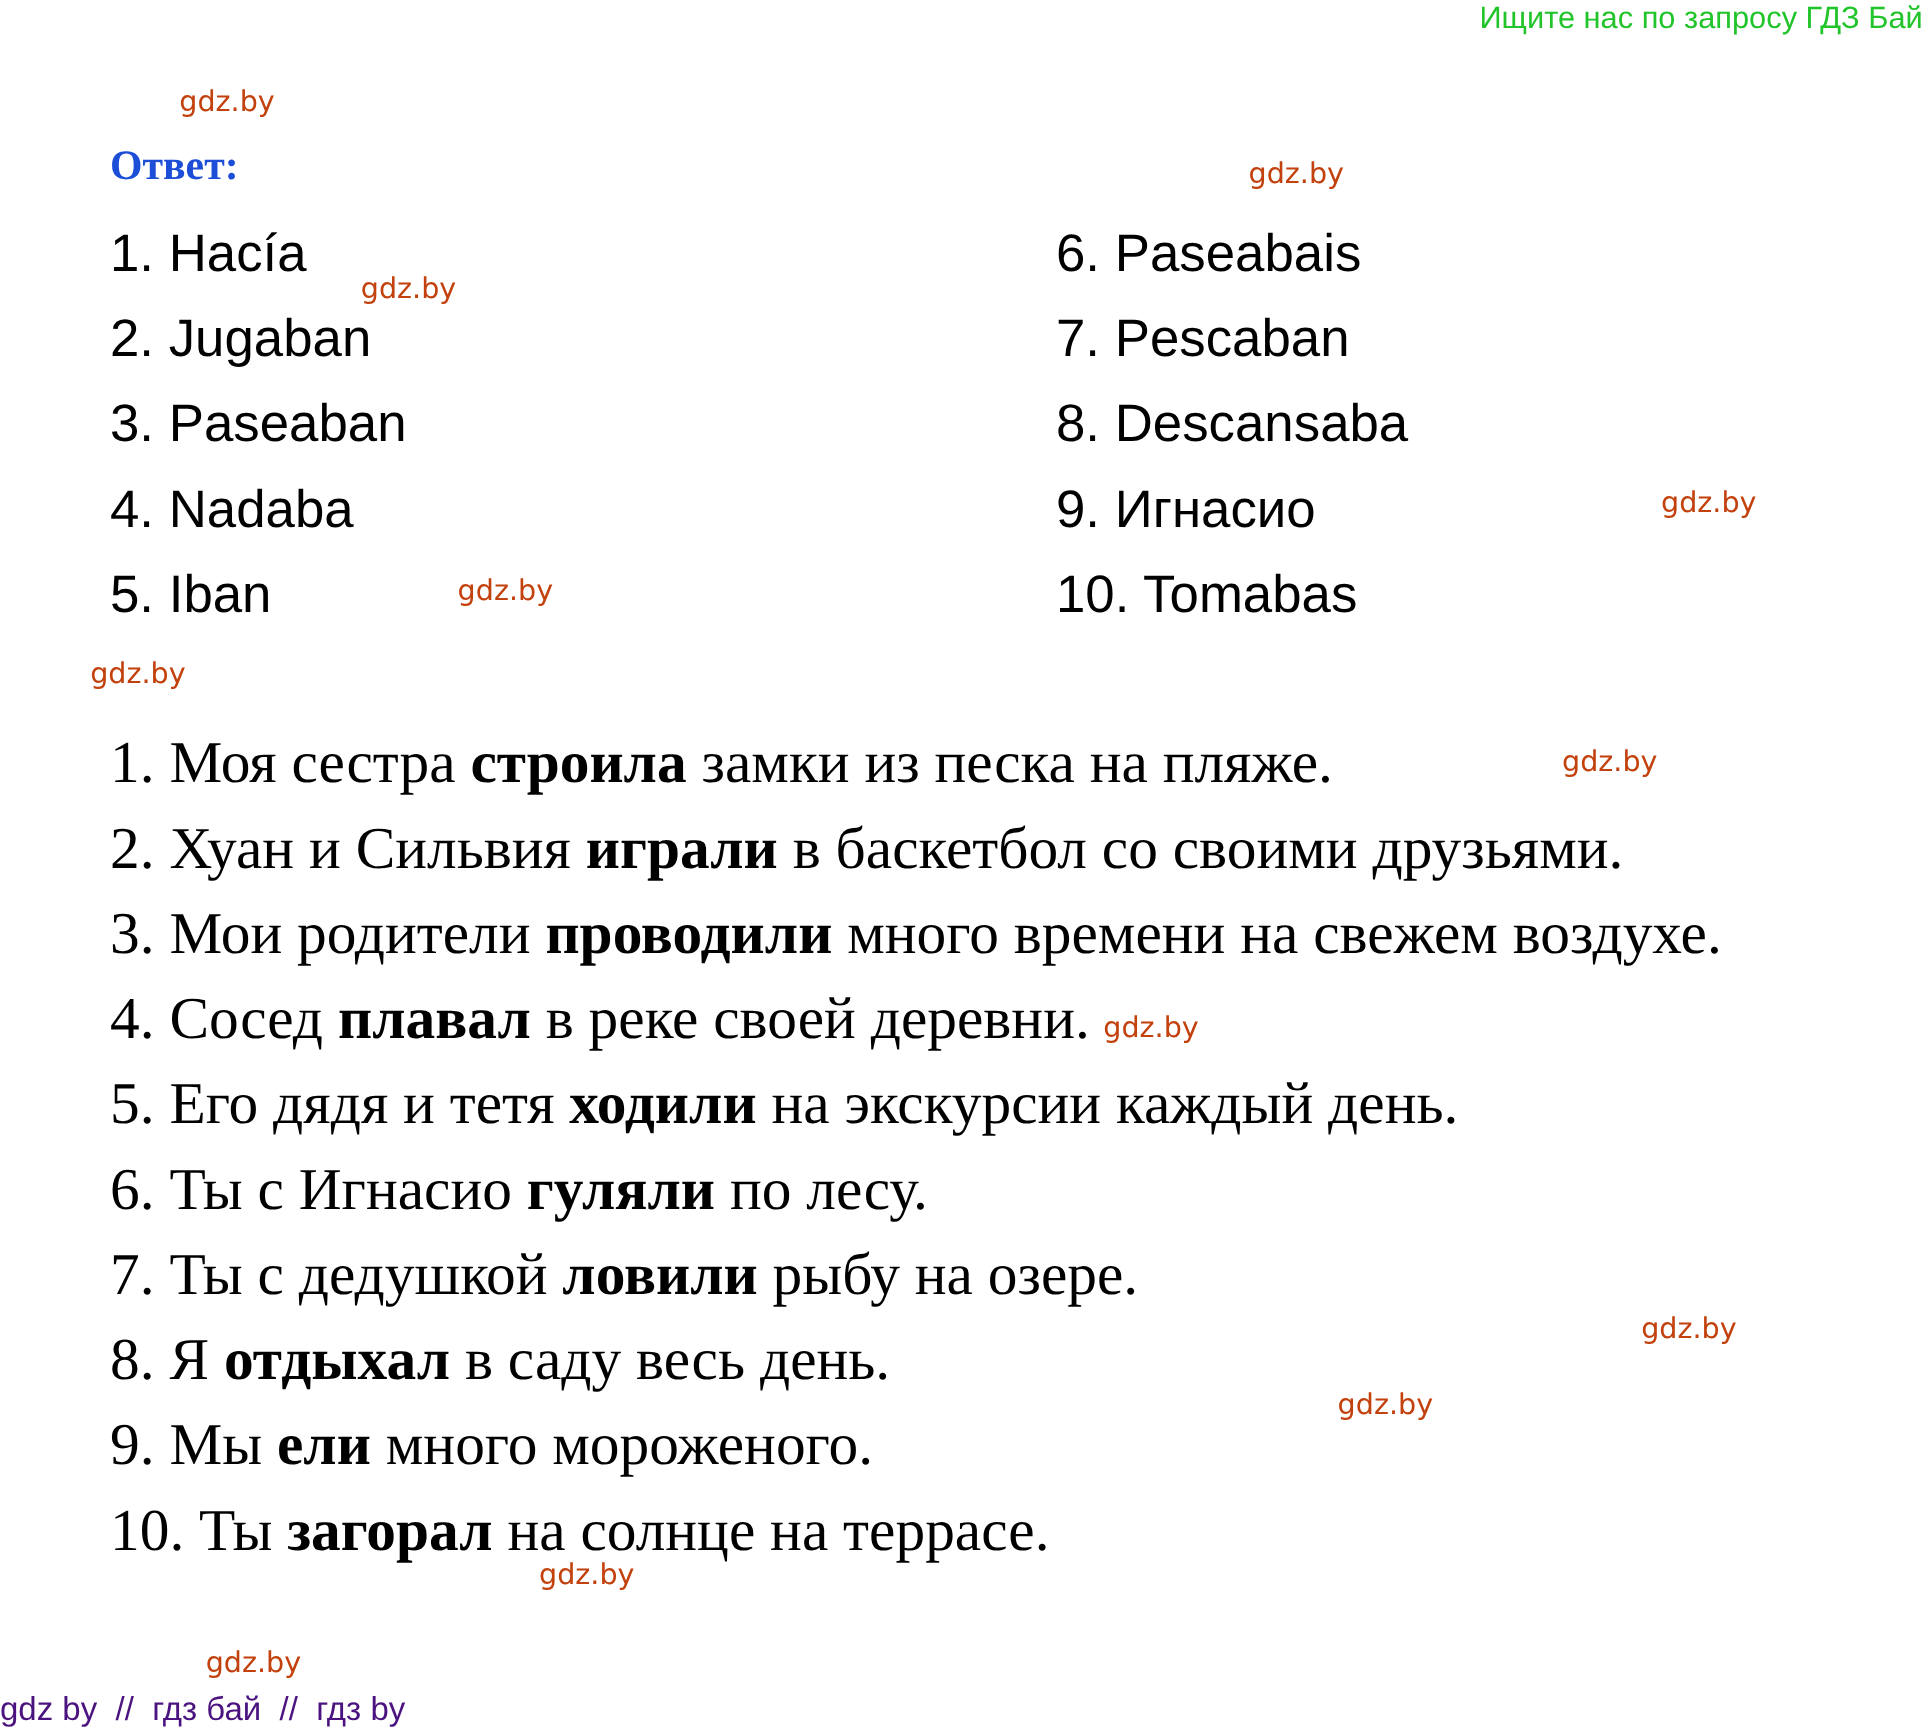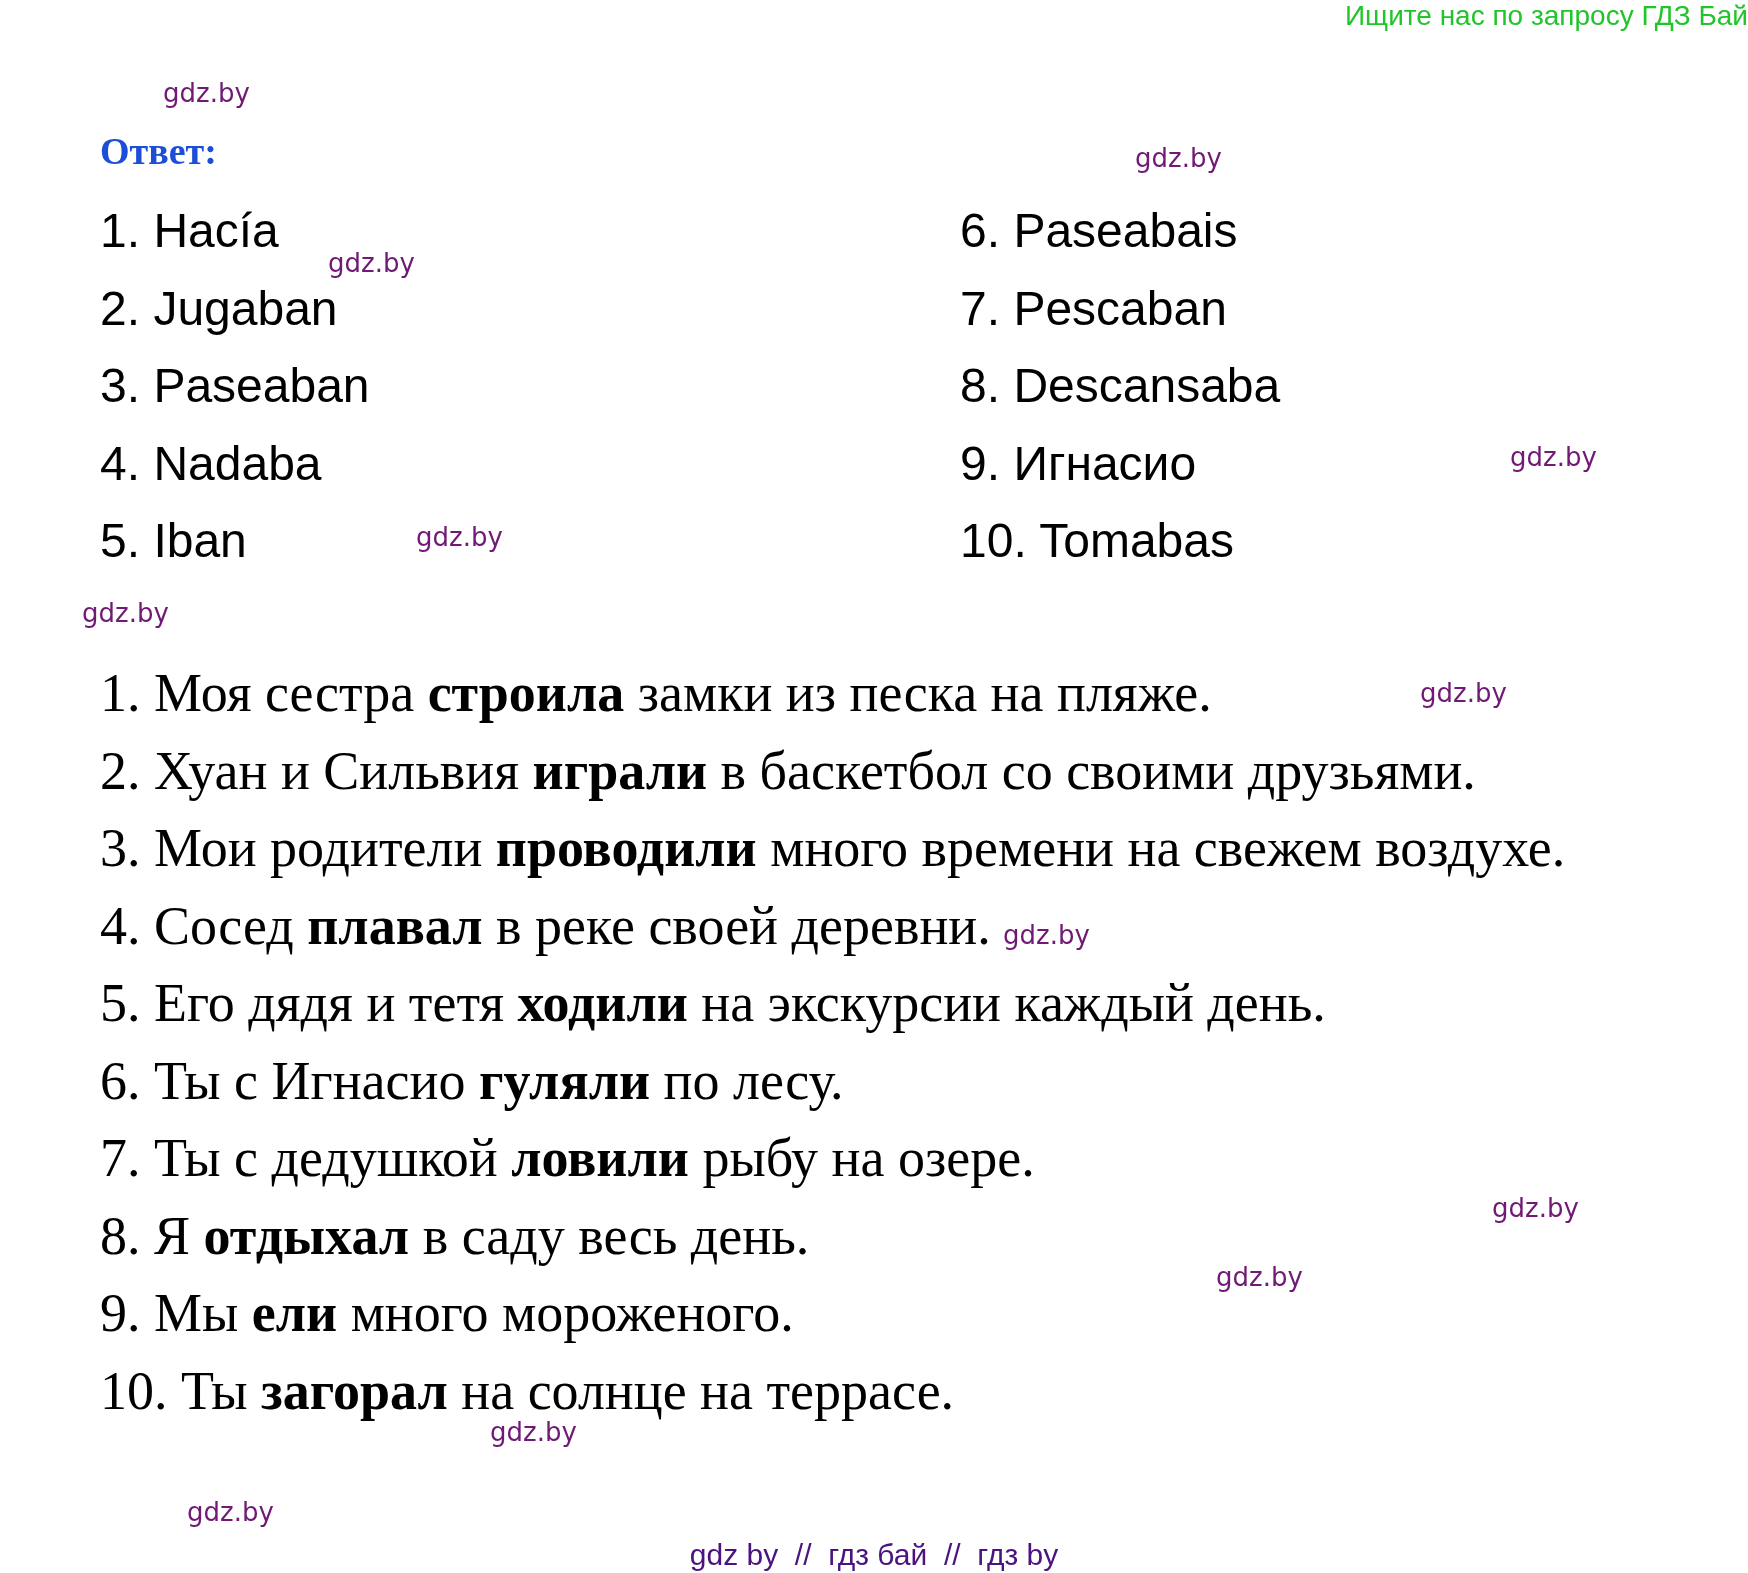--- a/index.html
+++ b/index.html
@@ -11,7 +11,7 @@
   }
   .wm {
     position: absolute; font-family: "DejaVu Sans", sans-serif;
-    font-size: 26px; line-height: 30px; color: #701a75; white-space: nowrap;
+    font-size: 26px; line-height: 30px; color: #c2410c; white-space: nowrap;
   }
   .heading {
     position: absolute; left: 100px; top: 120px;

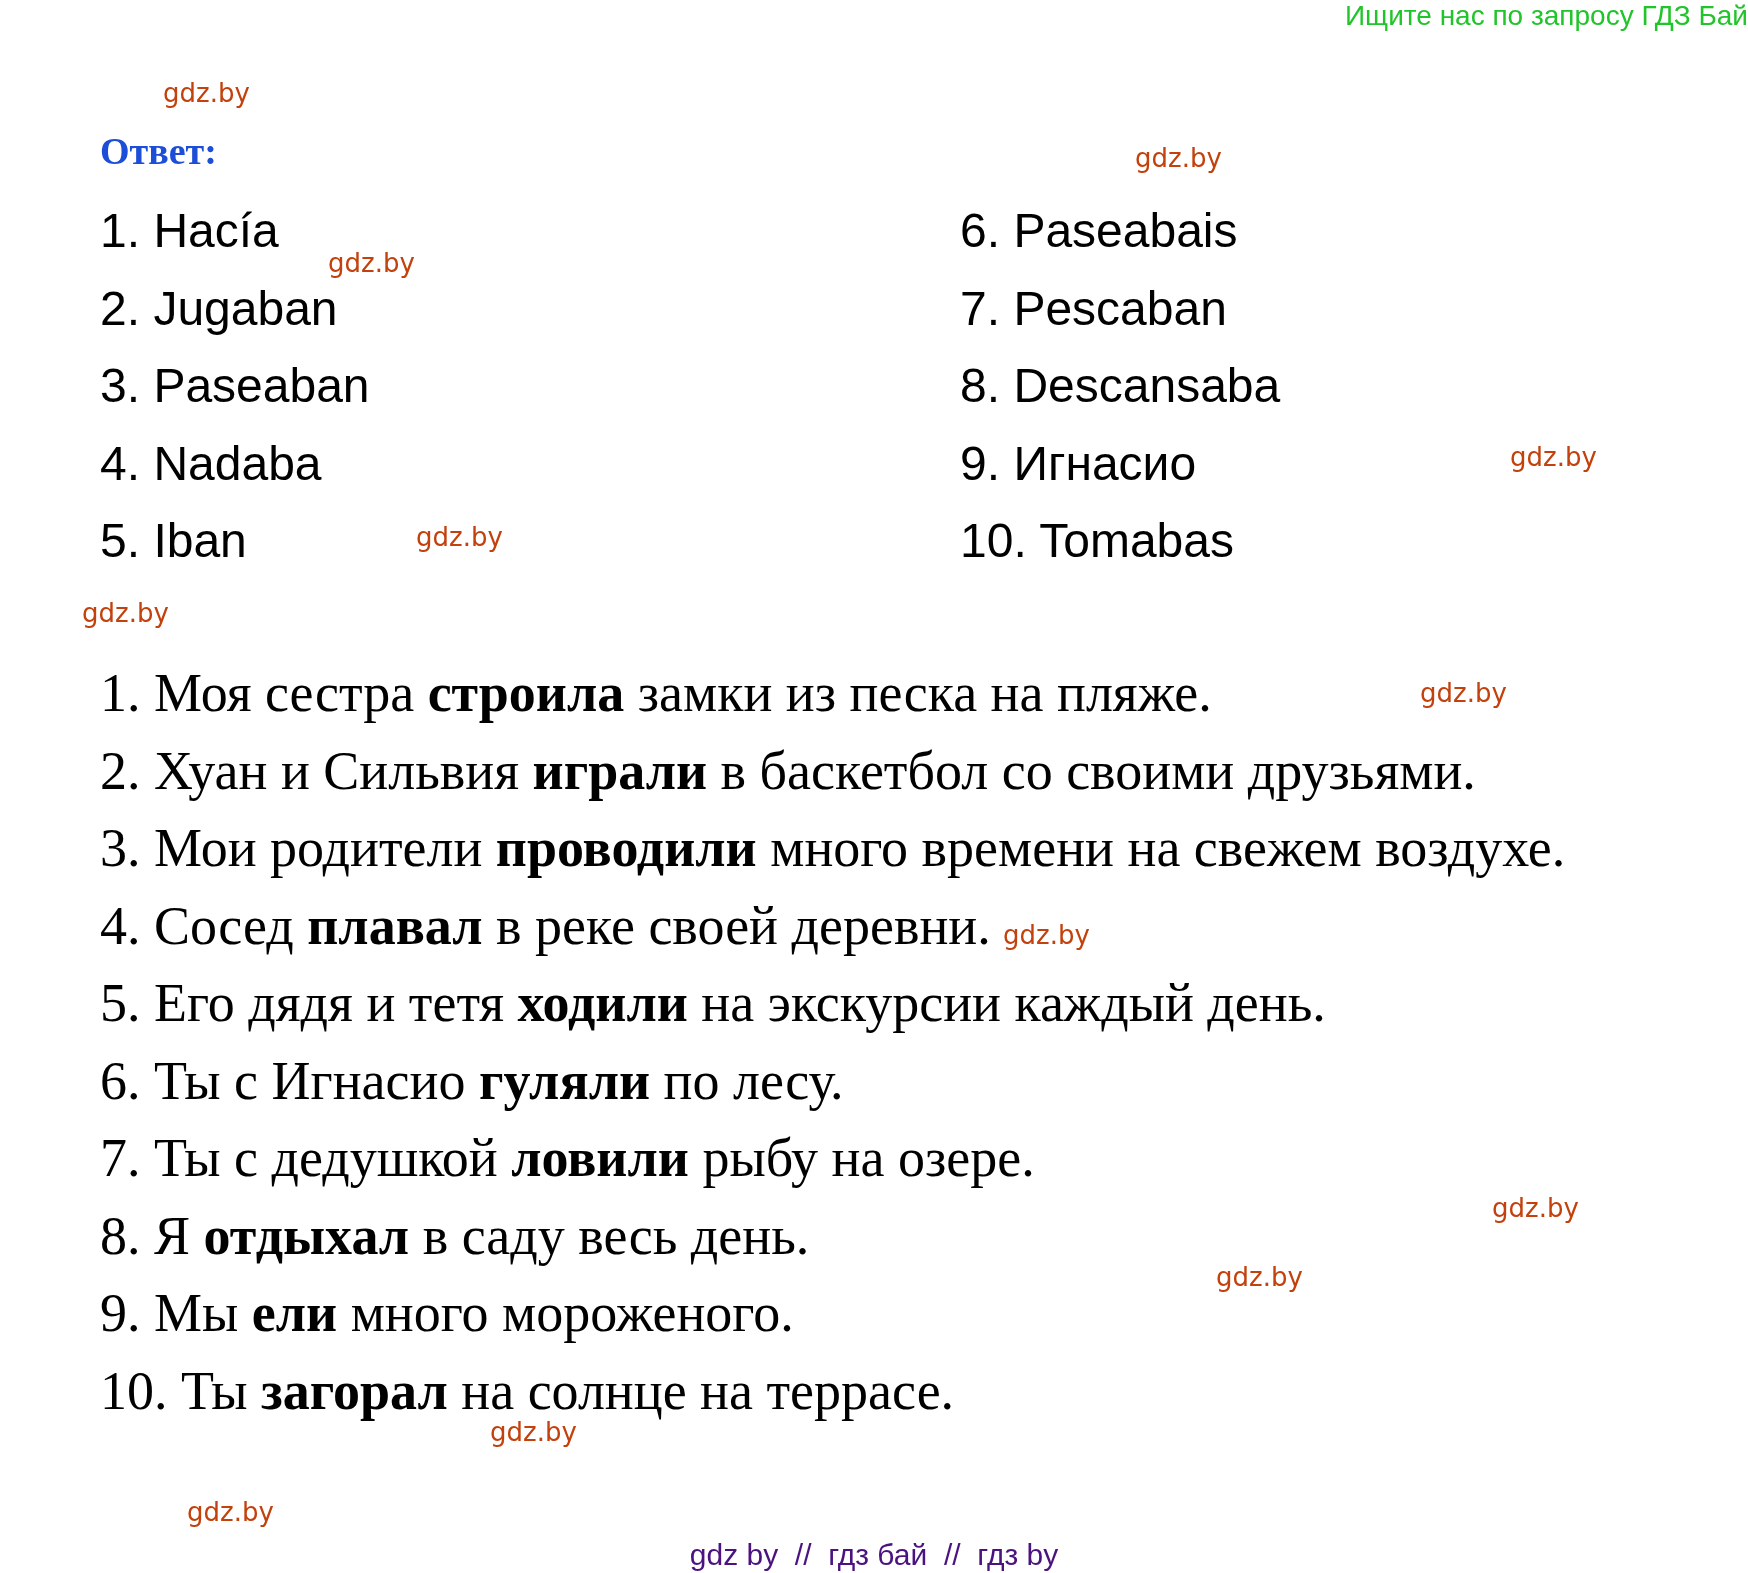--- a/index.html
+++ b/index.html
@@ -33,7 +33,7 @@
   .sent.justify { white-space: normal; text-align: justify; text-align-last: left; }
   .sent b { font-weight: bold; }
   .footer {
-    position: absolute; left: 0; top: 1538px; width: 1748px; text-align: center;
+    position: absolute; left: 0; top: 1538px; width: 1748px; 
     font-family: "Liberation Sans", sans-serif; font-size: 30px; line-height: 34px;
     color: #4a137f; white-space: pre;
   }

